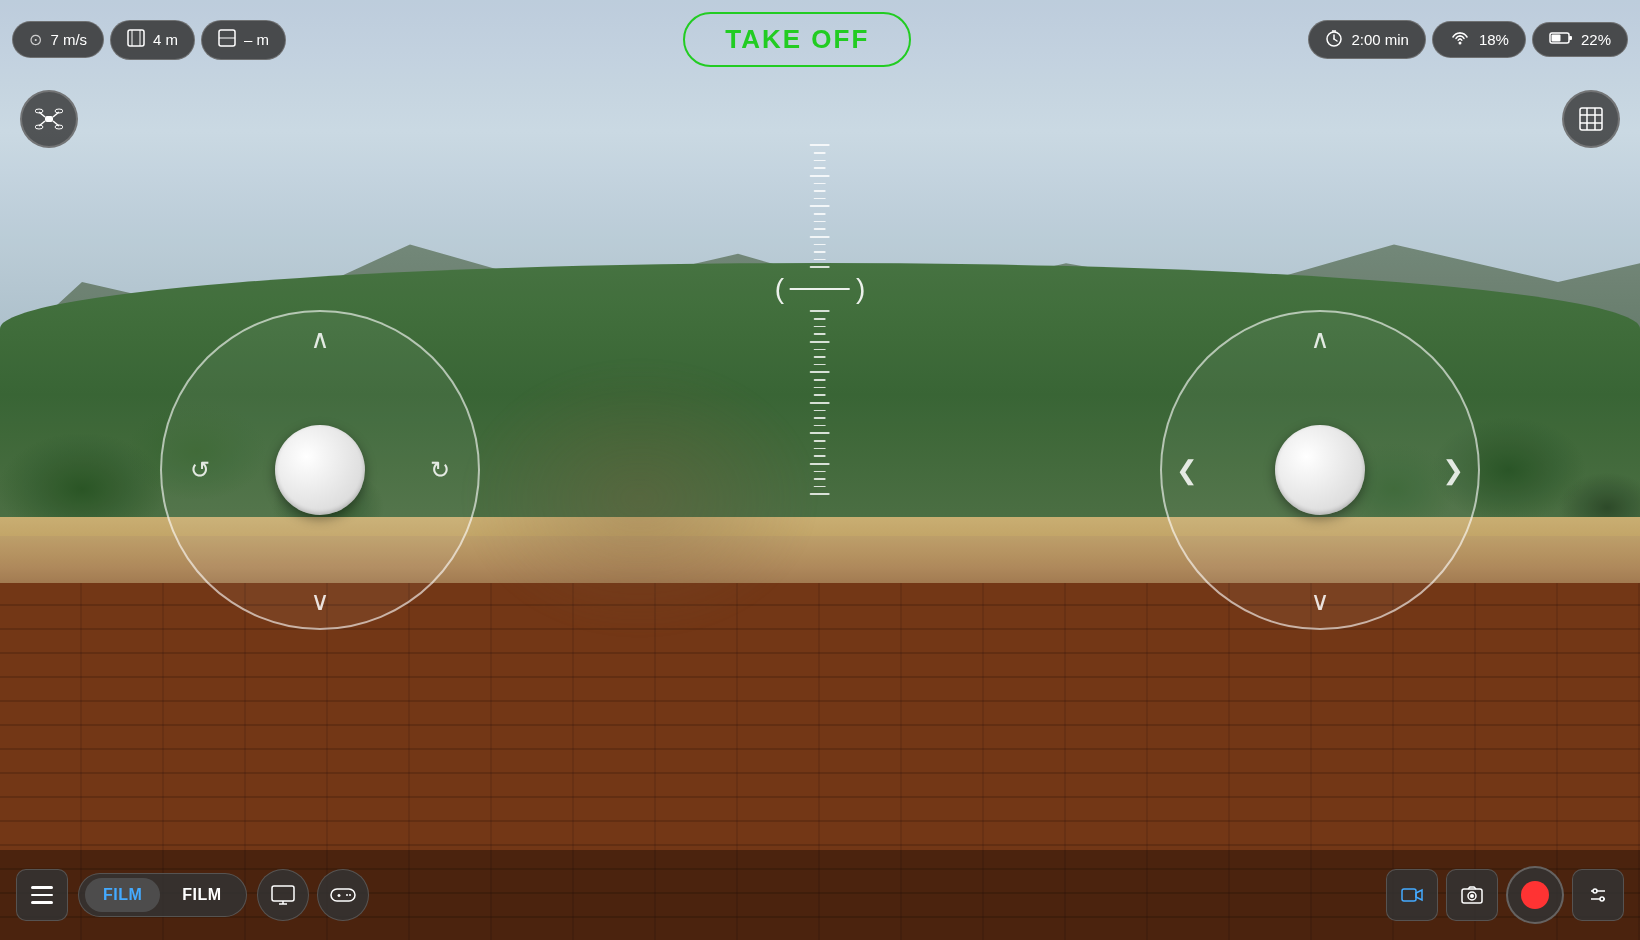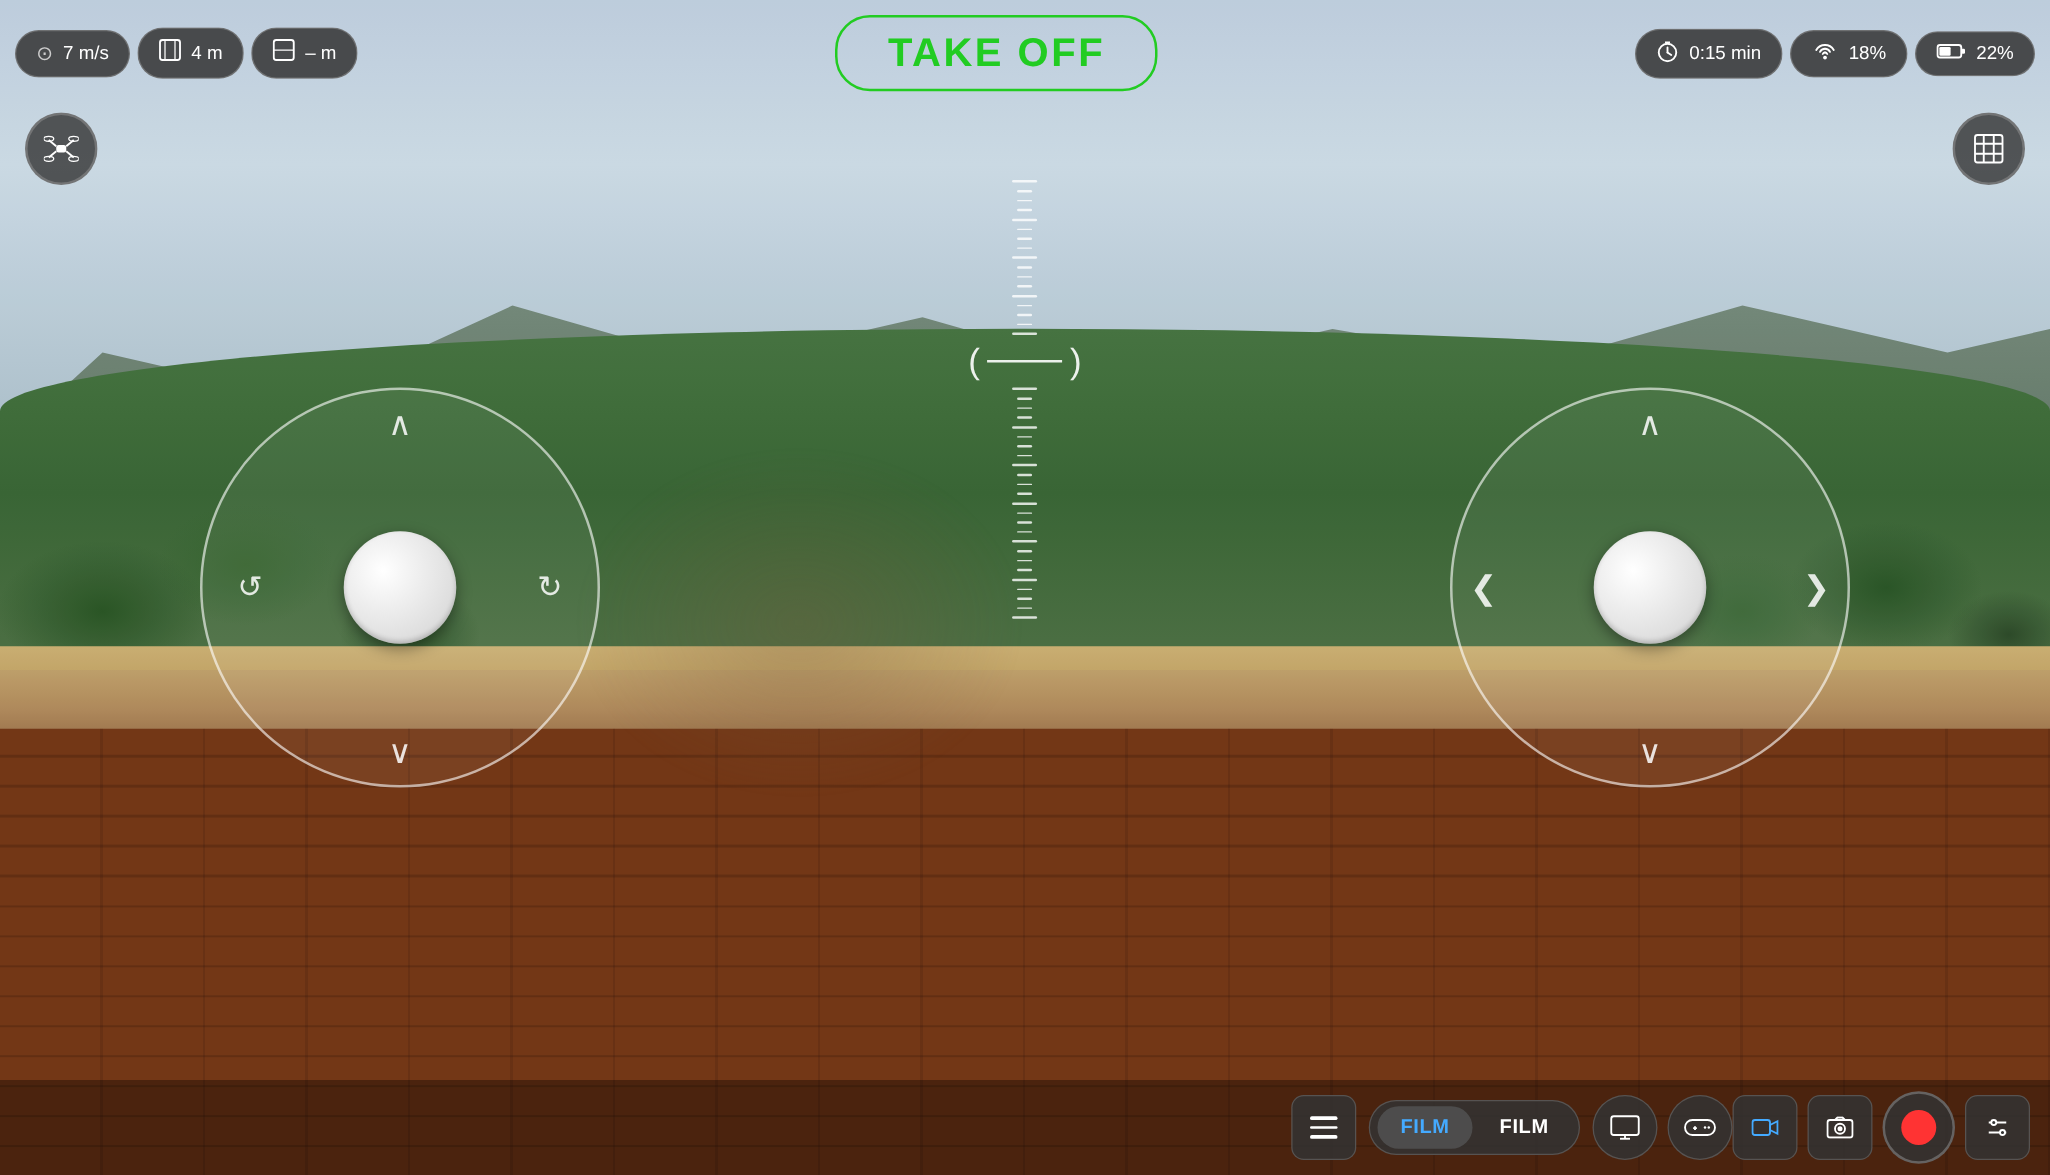--- a/index.html
+++ b/index.html
@@ -167,7 +167,7 @@
       border-radius: 28px;
       padding: 10px 40px;
       color: #22cc22;
-      font-size: 32px;
+      font-size: 26px;
       font-weight: 700;
       letter-spacing: 2px;
       cursor: pointer;

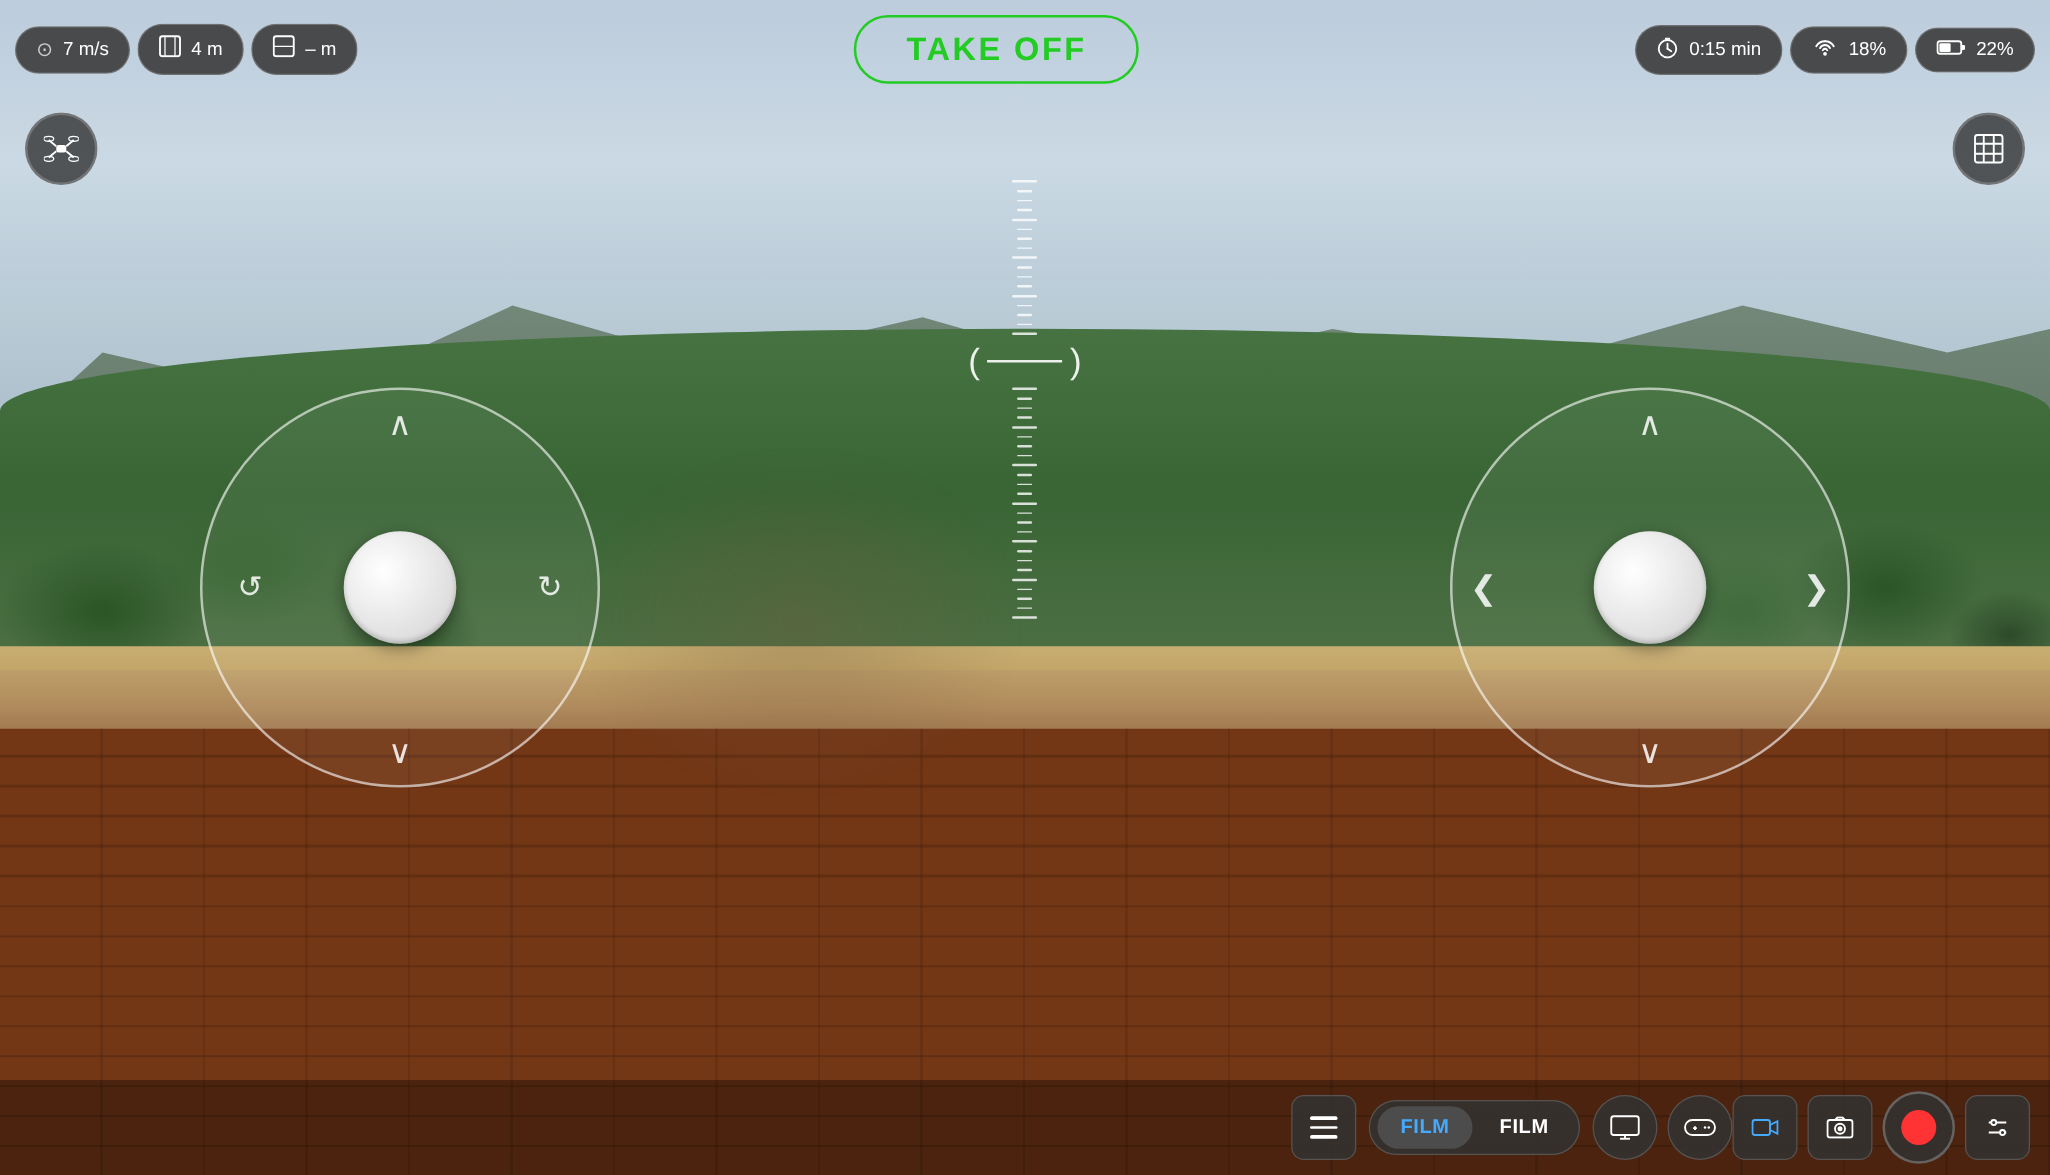--- a/index.html
+++ b/index.html
@@ -555,7 +555,7 @@
           <line x1="7" y1="2" x2="11" y2="2" stroke="white" stroke-width="1.5"></line>
         </svg>
       </span>
-      <span>0:15 min</span>
+      <span>2:00 min</span>
     </div>
     <div class="stat-pill">
       <span>

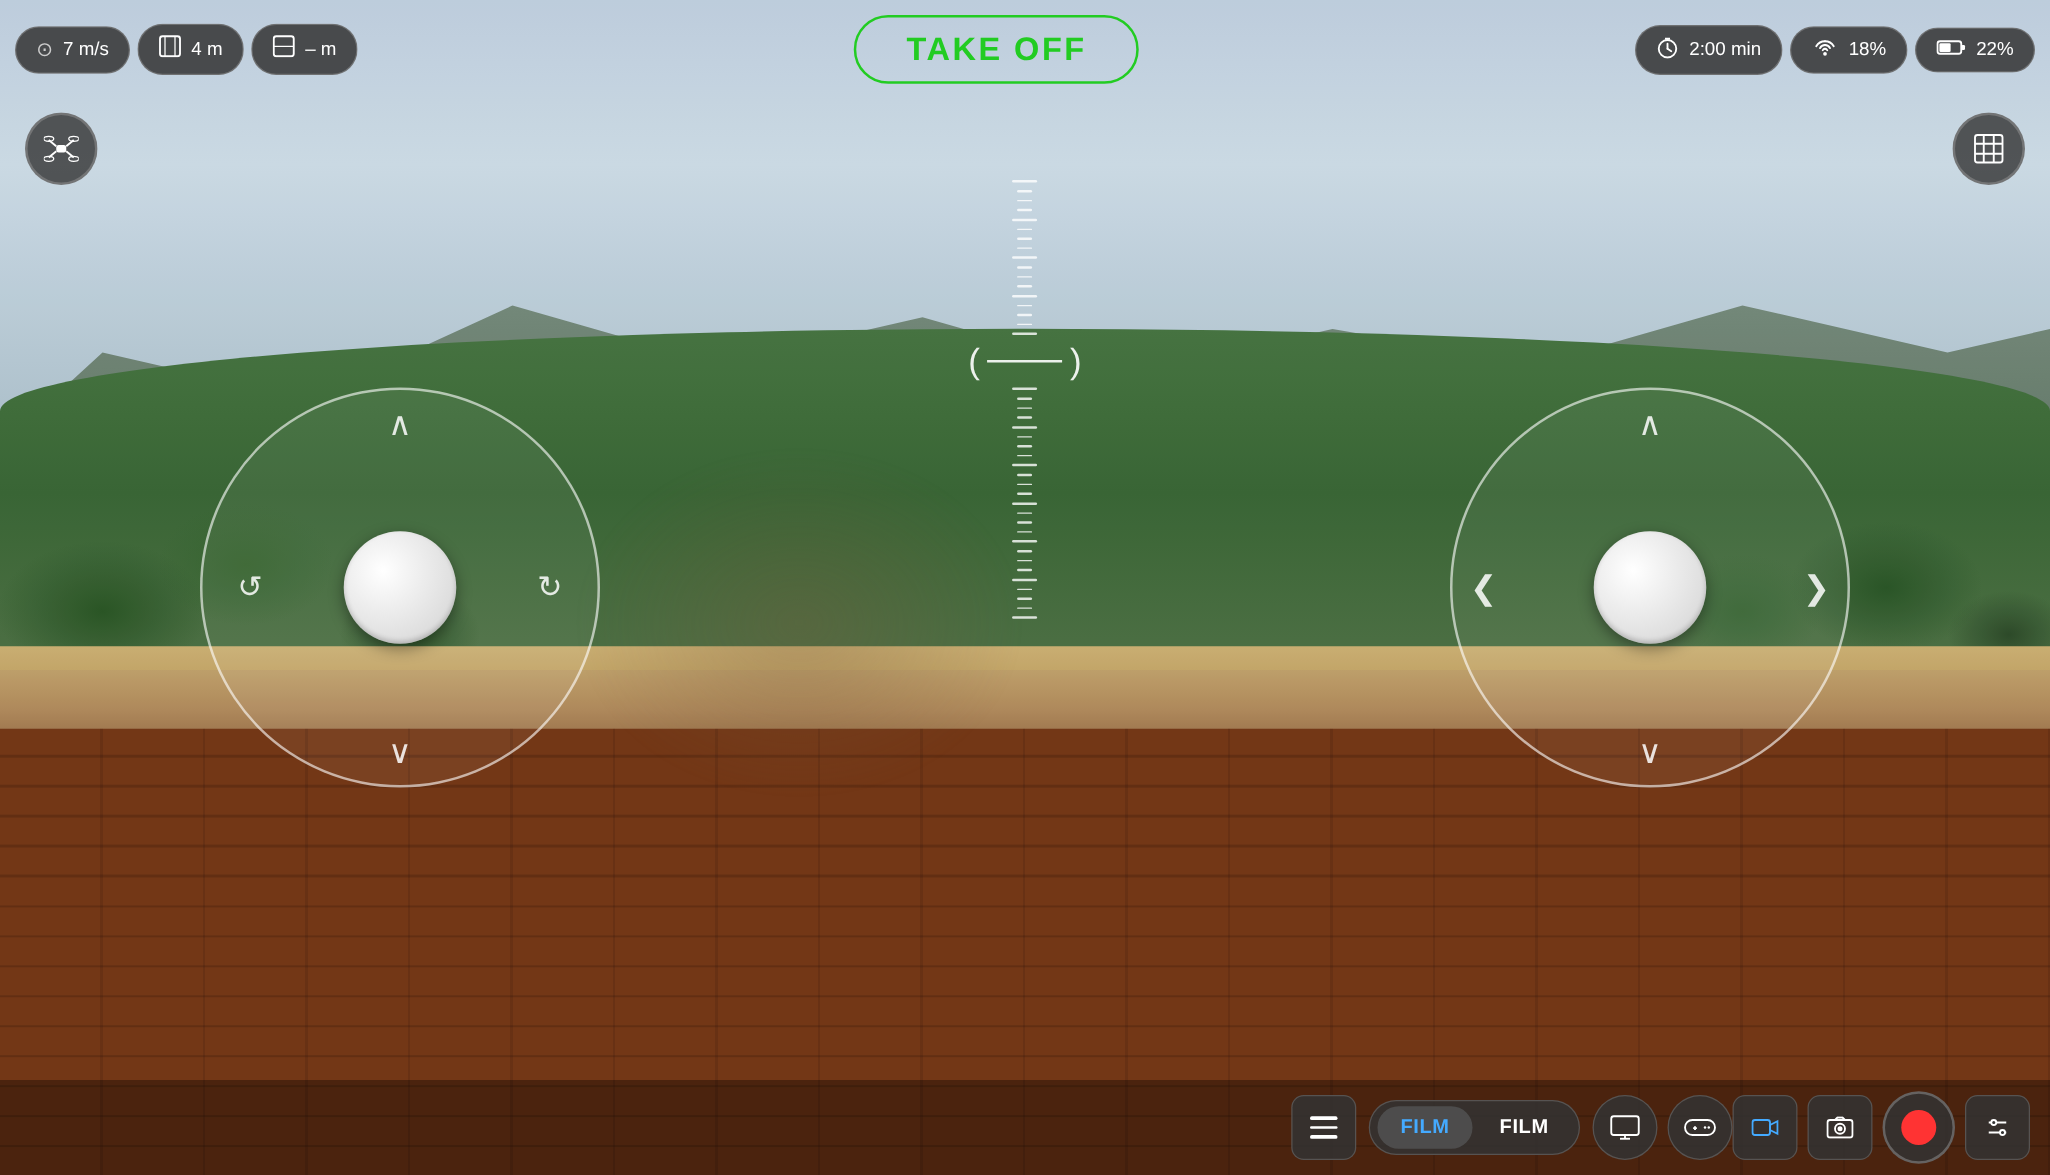--- a/index.html
+++ b/index.html
@@ -340,10 +340,10 @@
       bottom: 0;
       left: 0;
       right: 0;
-      height: 76px;
-      display: flex;
-      align-items: center;
-      justify-content: flex-end;
+      height: 90px;
+      display: flex;
+      align-items: center;
+      justify-content: space-between;
       padding: 0 16px;
       z-index: 100;
       background: rgba(0,0,0,0.35);

